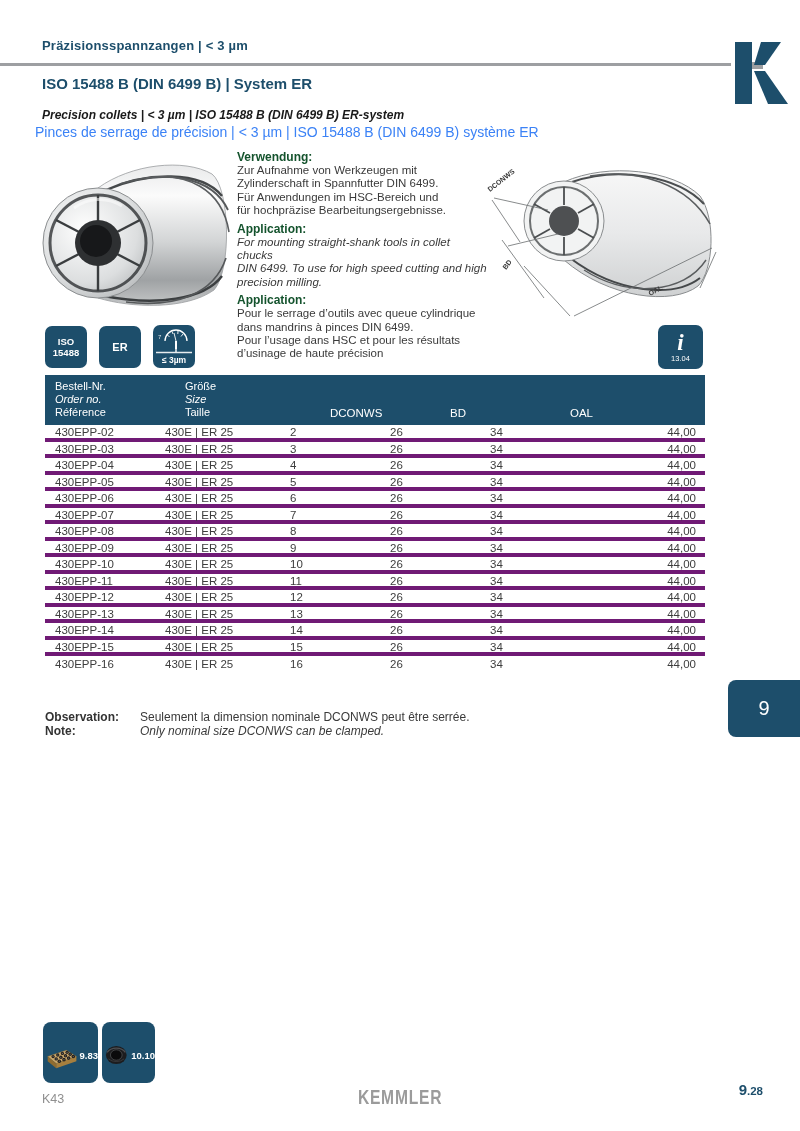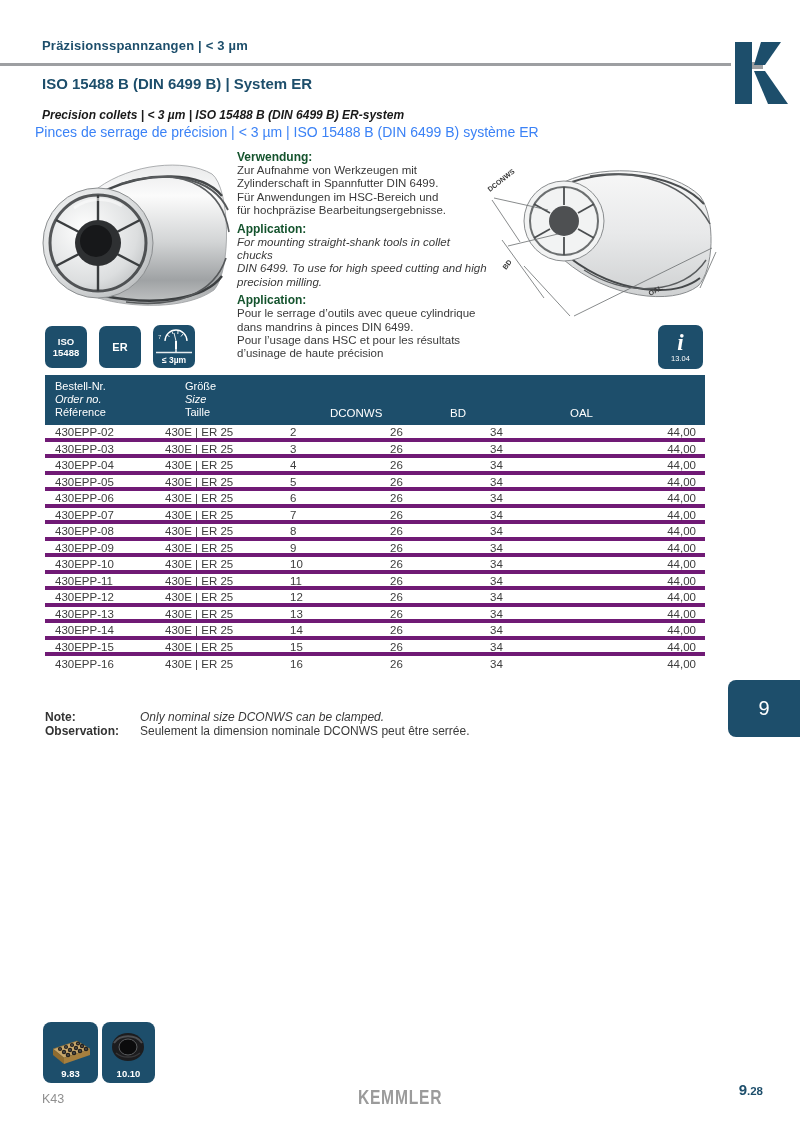--- a/index.html
+++ b/index.html
@@ -372,12 +372,12 @@
 
   <div class="notes">
     <div class="nrow">
+      <div class="nlbl">Observation:</div>
+      <div class="ntxt">Seulement la dimension nominale DCONWS peut être serrée.</div>
+    </div>
+    <div class="nrow">
       <div class="nlbl">Note:</div>
       <div class="ntxt it">Only nominal size DCONWS can be clamped.</div>
-    </div>
-    <div class="nrow">
-      <div class="nlbl">Observation:</div>
-      <div class="ntxt">Seulement la dimension nominale DCONWS peut être serrée.</div>
     </div>
   </div>
 

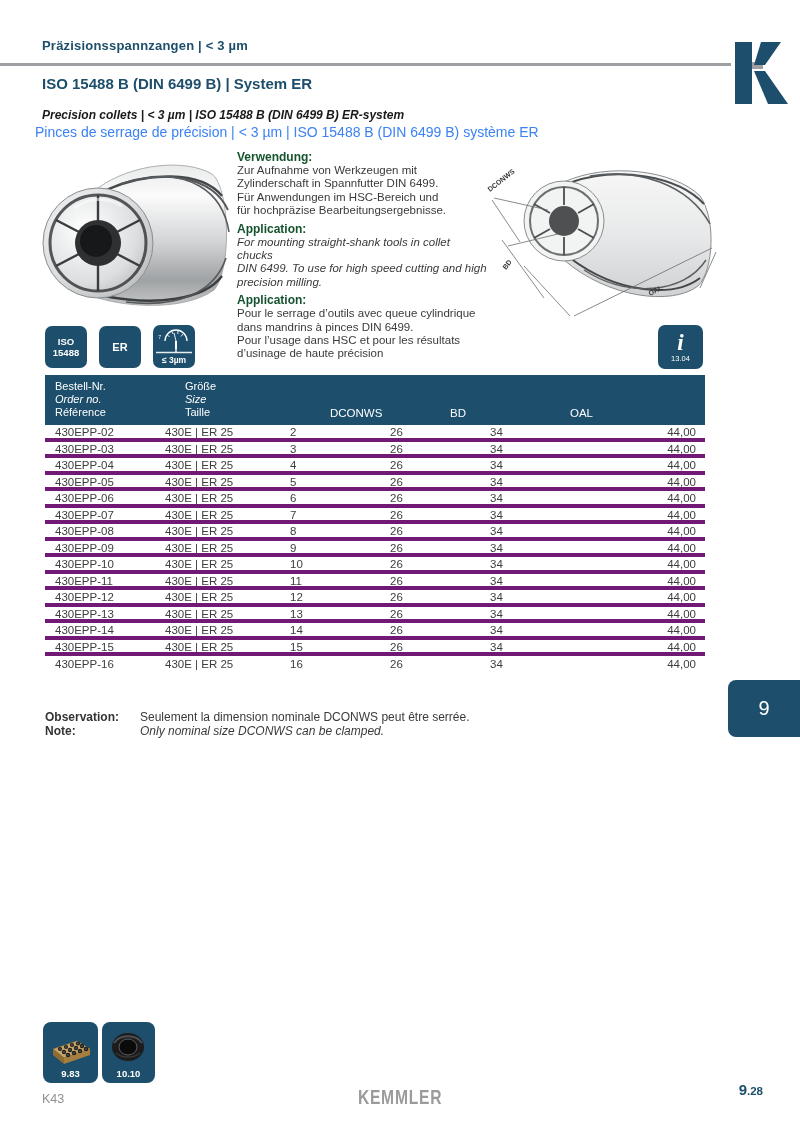--- a/index.html
+++ b/index.html
@@ -63,7 +63,7 @@
               font-size:20px; }
   
   .ref-badge { position:absolute; top:1022px; width:55px; height:61px; background:#1d4e6b; border-radius:8px;
-               display:flex; flex-direction:column; align-items:center; justify-content:flex-start;
+               display:flex; flex-direction:row; align-items:center; justify-content:flex-start;
                color:#fff; padding-top:5px; }
   .ref-badge .ref-lbl { font-size:9.5px; font-weight:bold; margin-top:1px; }
   .ref-1 { left:43px; }

